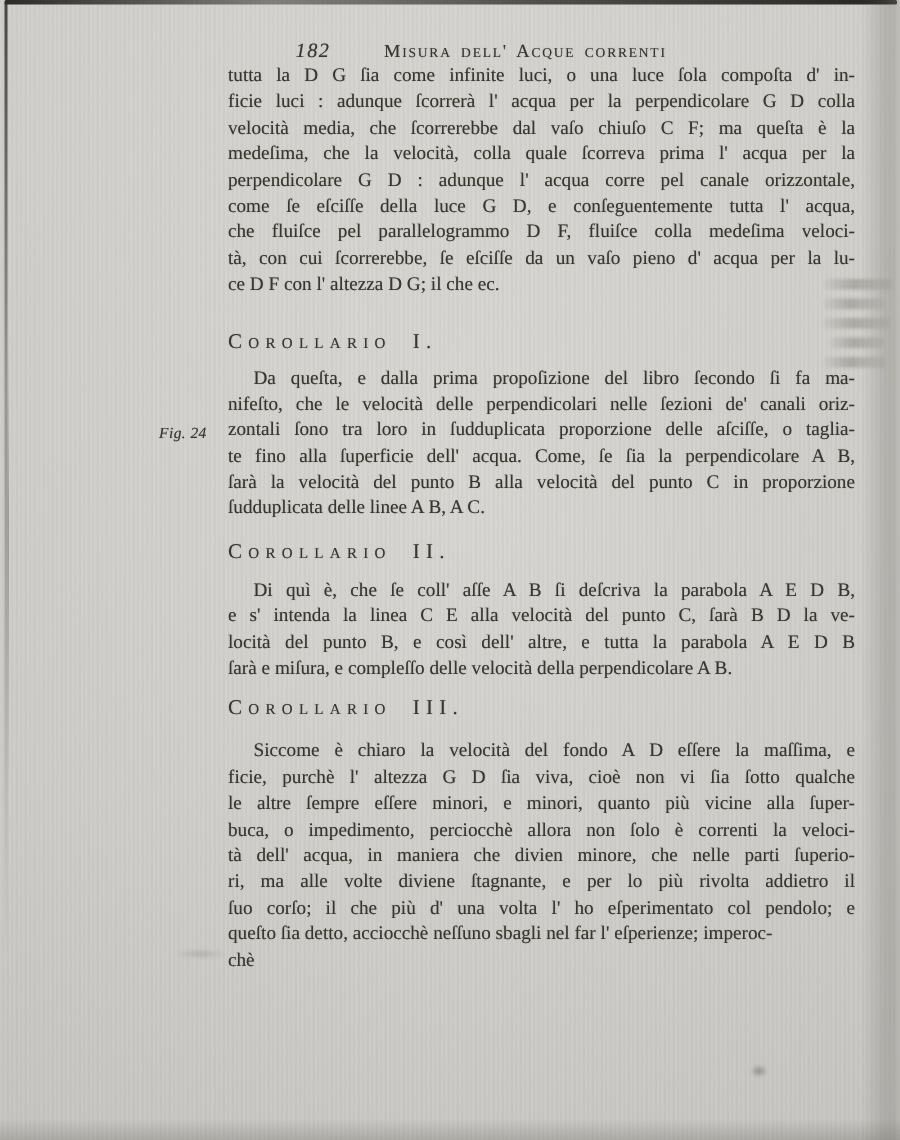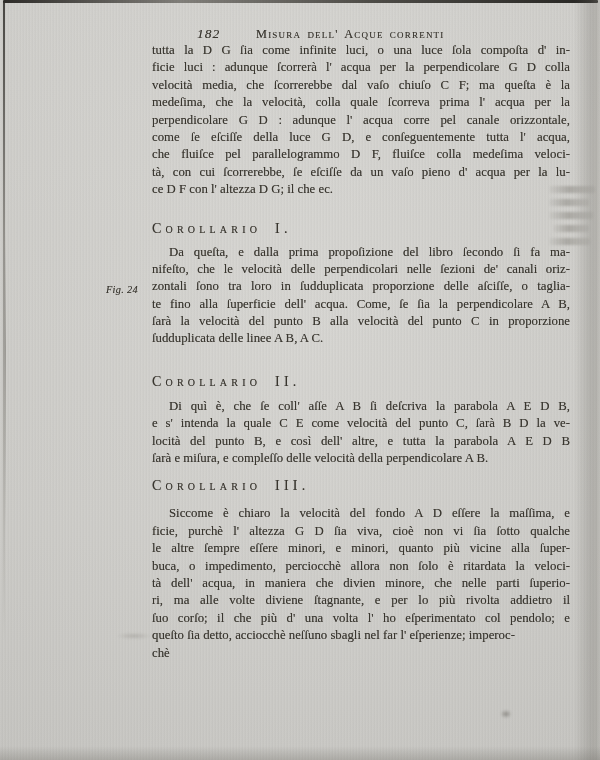--- a/index.html
+++ b/index.html
@@ -92,7 +92,7 @@
     font-variant:small-caps;letter-spacing:.30em;word-spacing:.45em;
   }
   .heading-0{margin-top:20px;margin-bottom:6px;}
-  .heading-1{margin-top:24px;margin-bottom:7px;}
+  .heading-1{margin-top:11px;margin-bottom:7px;}
   .heading-2{margin-top:9px;margin-bottom:10px;}
   .catchword-row{height:17.4px;line-height:17.4px;font-size:12.8px;
     padding-right:8px;}

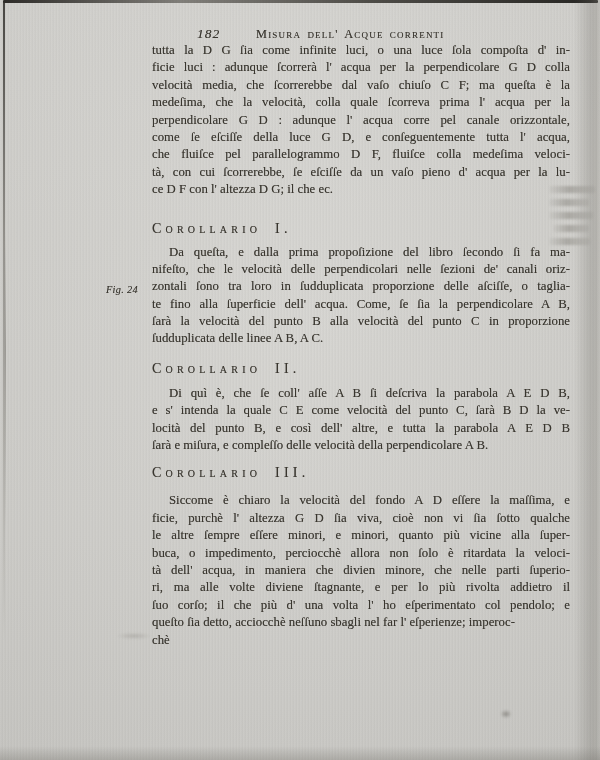--- a/index.html
+++ b/index.html
@@ -146,7 +146,7 @@
       <div class="heading heading-1">Corollario II.</div>
       <div class="para">
         <div class="line first">Di quì è, che ſe coll' aſſe A B ſi deſcriva la parabola A E D B,</div>
-        <div class="line">e s' intenda la quale C E come velocità del punto C, ſarà B D la ve-</div>
+        <div class="line">e s' intenda la linea C E alla velocità del punto C, ſarà B D la ve-</div>
         <div class="line">locità del punto B, e così dell' altre, e tutta la parabola A E D B</div>
         <div class="line last">ſarà e miſura, e compleſſo delle velocità della perpendicolare A B.</div>
       </div>

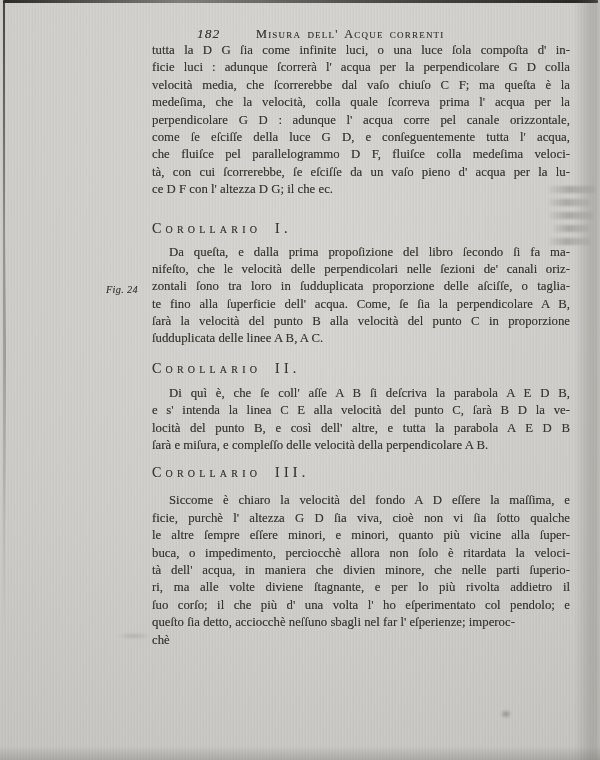--- a/index.html
+++ b/index.html
@@ -155,7 +155,7 @@
         <div class="line first">Siccome è chiaro la velocità del fondo A D eſſere la maſſima, e</div>
         <div class="line">ficie, purchè l' altezza G D ſia viva, cioè non vi ſia ſotto qualche</div>
         <div class="line">le altre ſempre eſſere minori, e minori, quanto più vicine alla ſuper-</div>
-        <div class="line">buca, o impedimento, perciocchè allora non ſolo è ritardata la veloci-</div>
+        <div class="line">buca, o impedimento, perciocchè allora non ſolo è correnti la veloci-</div>
         <div class="line">tà dell' acqua, in maniera che divien minore, che nelle parti ſuperio-</div>
         <div class="line">ri, ma alle volte diviene ſtagnante, e per lo più rivolta addietro il</div>
         <div class="line">ſuo corſo; il che più d' una volta l' ho eſperimentato col pendolo; e</div>

